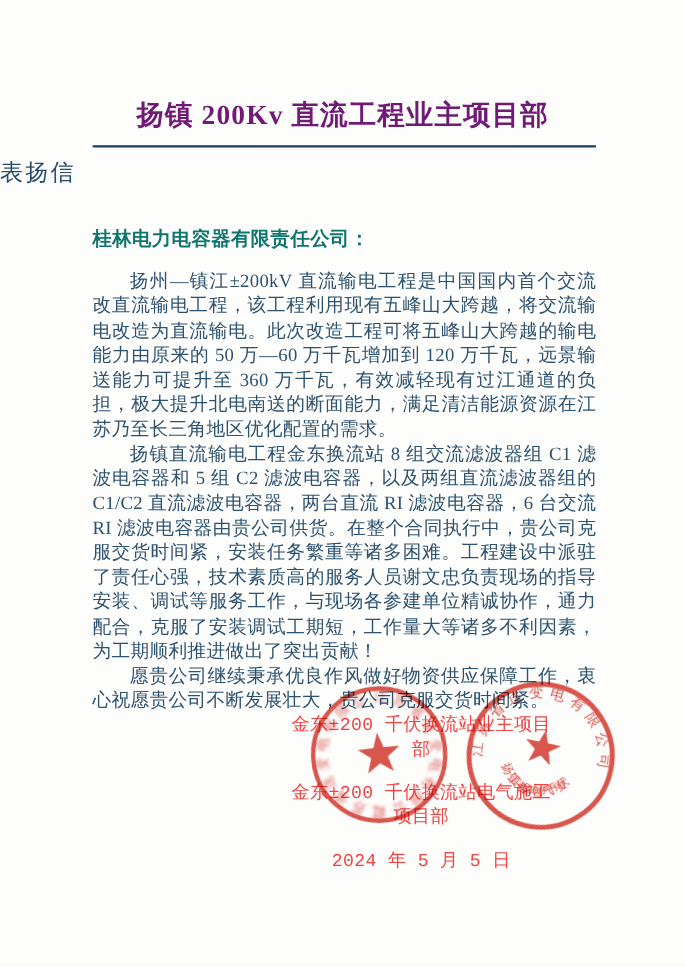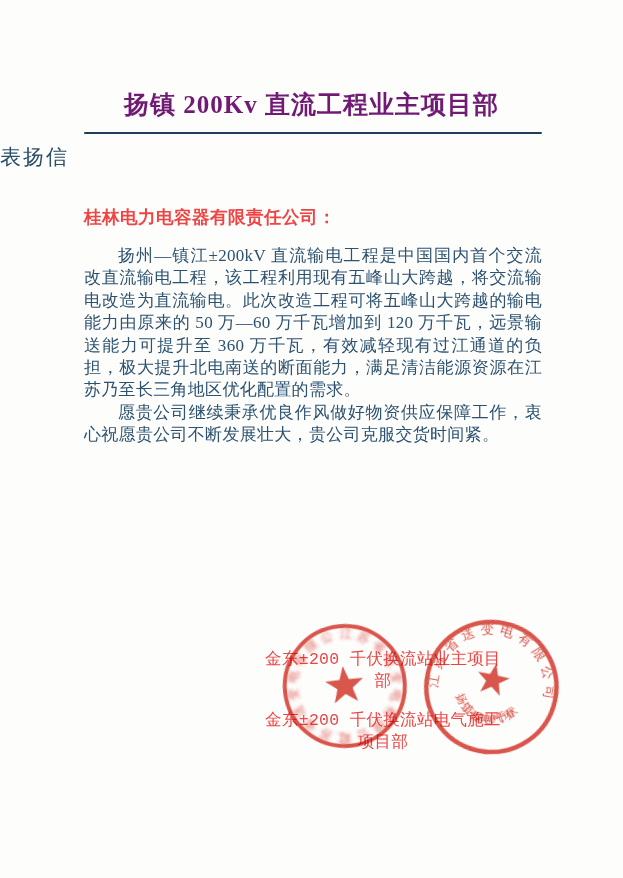--- a/index.html
+++ b/index.html
@@ -46,7 +46,7 @@
     top: 205px; left: 84px;
     font-size: 17.5px;
     font-weight: bold;
-    color: #ef4444;
+    color: #0f766e;
     letter-spacing: 0.5px;
   }
   .letter-body {

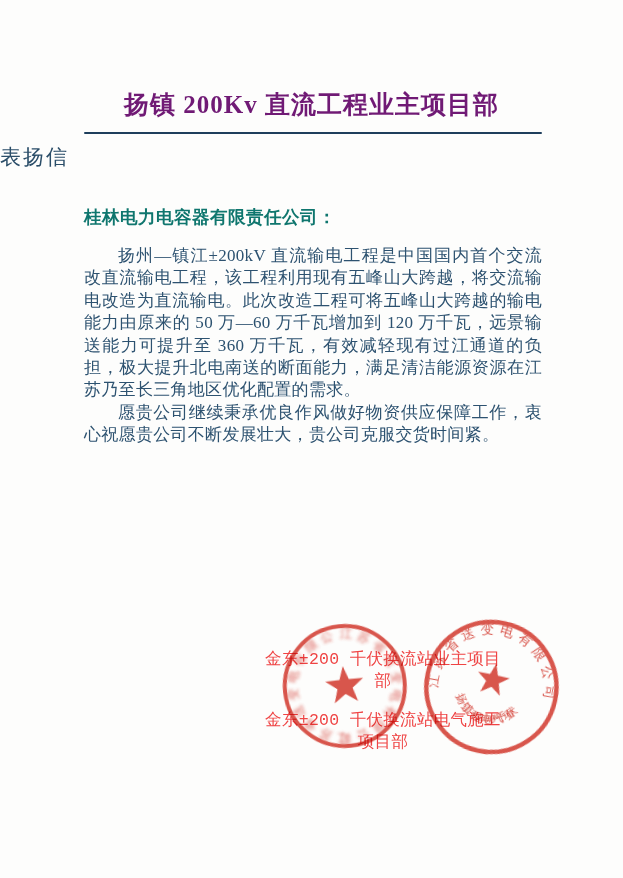--- a/index.html
+++ b/index.html
@@ -100,6 +100,7 @@
 
   <div class="letter-body">
     <p>扬州—镇江±200kV 直流输电工程是中国国内首个交流改直流输电工程，该工程利用现有五峰山大跨越，将交流输电改造为直流输电。此次改造工程可将五峰山大跨越的输电能力由原来的 50 万—60 万千瓦增加到 120 万千瓦，远景输送能力可提升至 360 万千瓦，有效减轻现有过江通道的负担，极大提升北电南送的断面能力，满足清洁能源资源在江苏乃至长三角地区优化配置的需求。</p>
+    <p>扬镇直流输电工程金东换流站 8 组交流滤波器组 C1 滤波电容器和 5 组 C2 滤波电容器，以及两组直流滤波器组的 C1/C2 直流滤波电容器，两台直流 RI 滤波电容器，6 台交流 RI 滤波电容器由贵公司供货。在整个合同执行中，贵公司克服交货时间紧，安装任务繁重等诸多困难。工程建设中派驻了责任心强，技术素质高的服务人员谢文忠负责现场的指导安装、调试等服务工作，与现场各参建单位精诚协作，通力配合，克服了安装调试工期短，工作量大等诸多不利因素，为工期顺利推进做出了突出贡献！</p>
     <p>愿贵公司继续秉承优良作风做好物资供应保障工作，衷心祝愿贵公司不断发展壮大，贵公司克服交货时间紧。</p>
   </div>
 

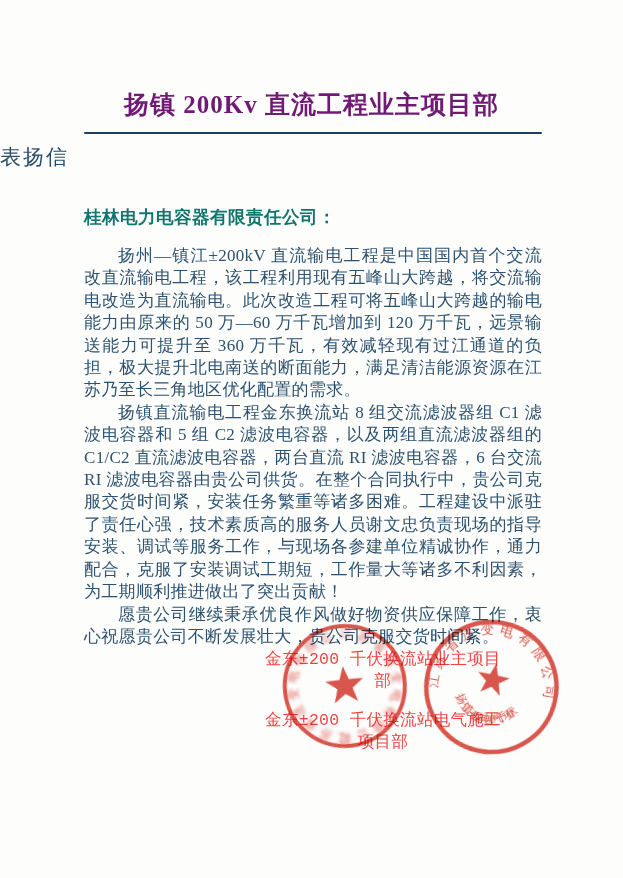--- a/index.html
+++ b/index.html
@@ -107,6 +107,7 @@
   <div class="signature-block">
     <div class="sig-line1">金东±200 千伏换流站业主项目部</div>
     <div class="sig-line2">金东±200 千伏换流站电气施工项目部</div>
+    <div class="sig-date">2024 年 5 月 5 日</div>
   </div>
 
   <div class="stamp stamp-left">

